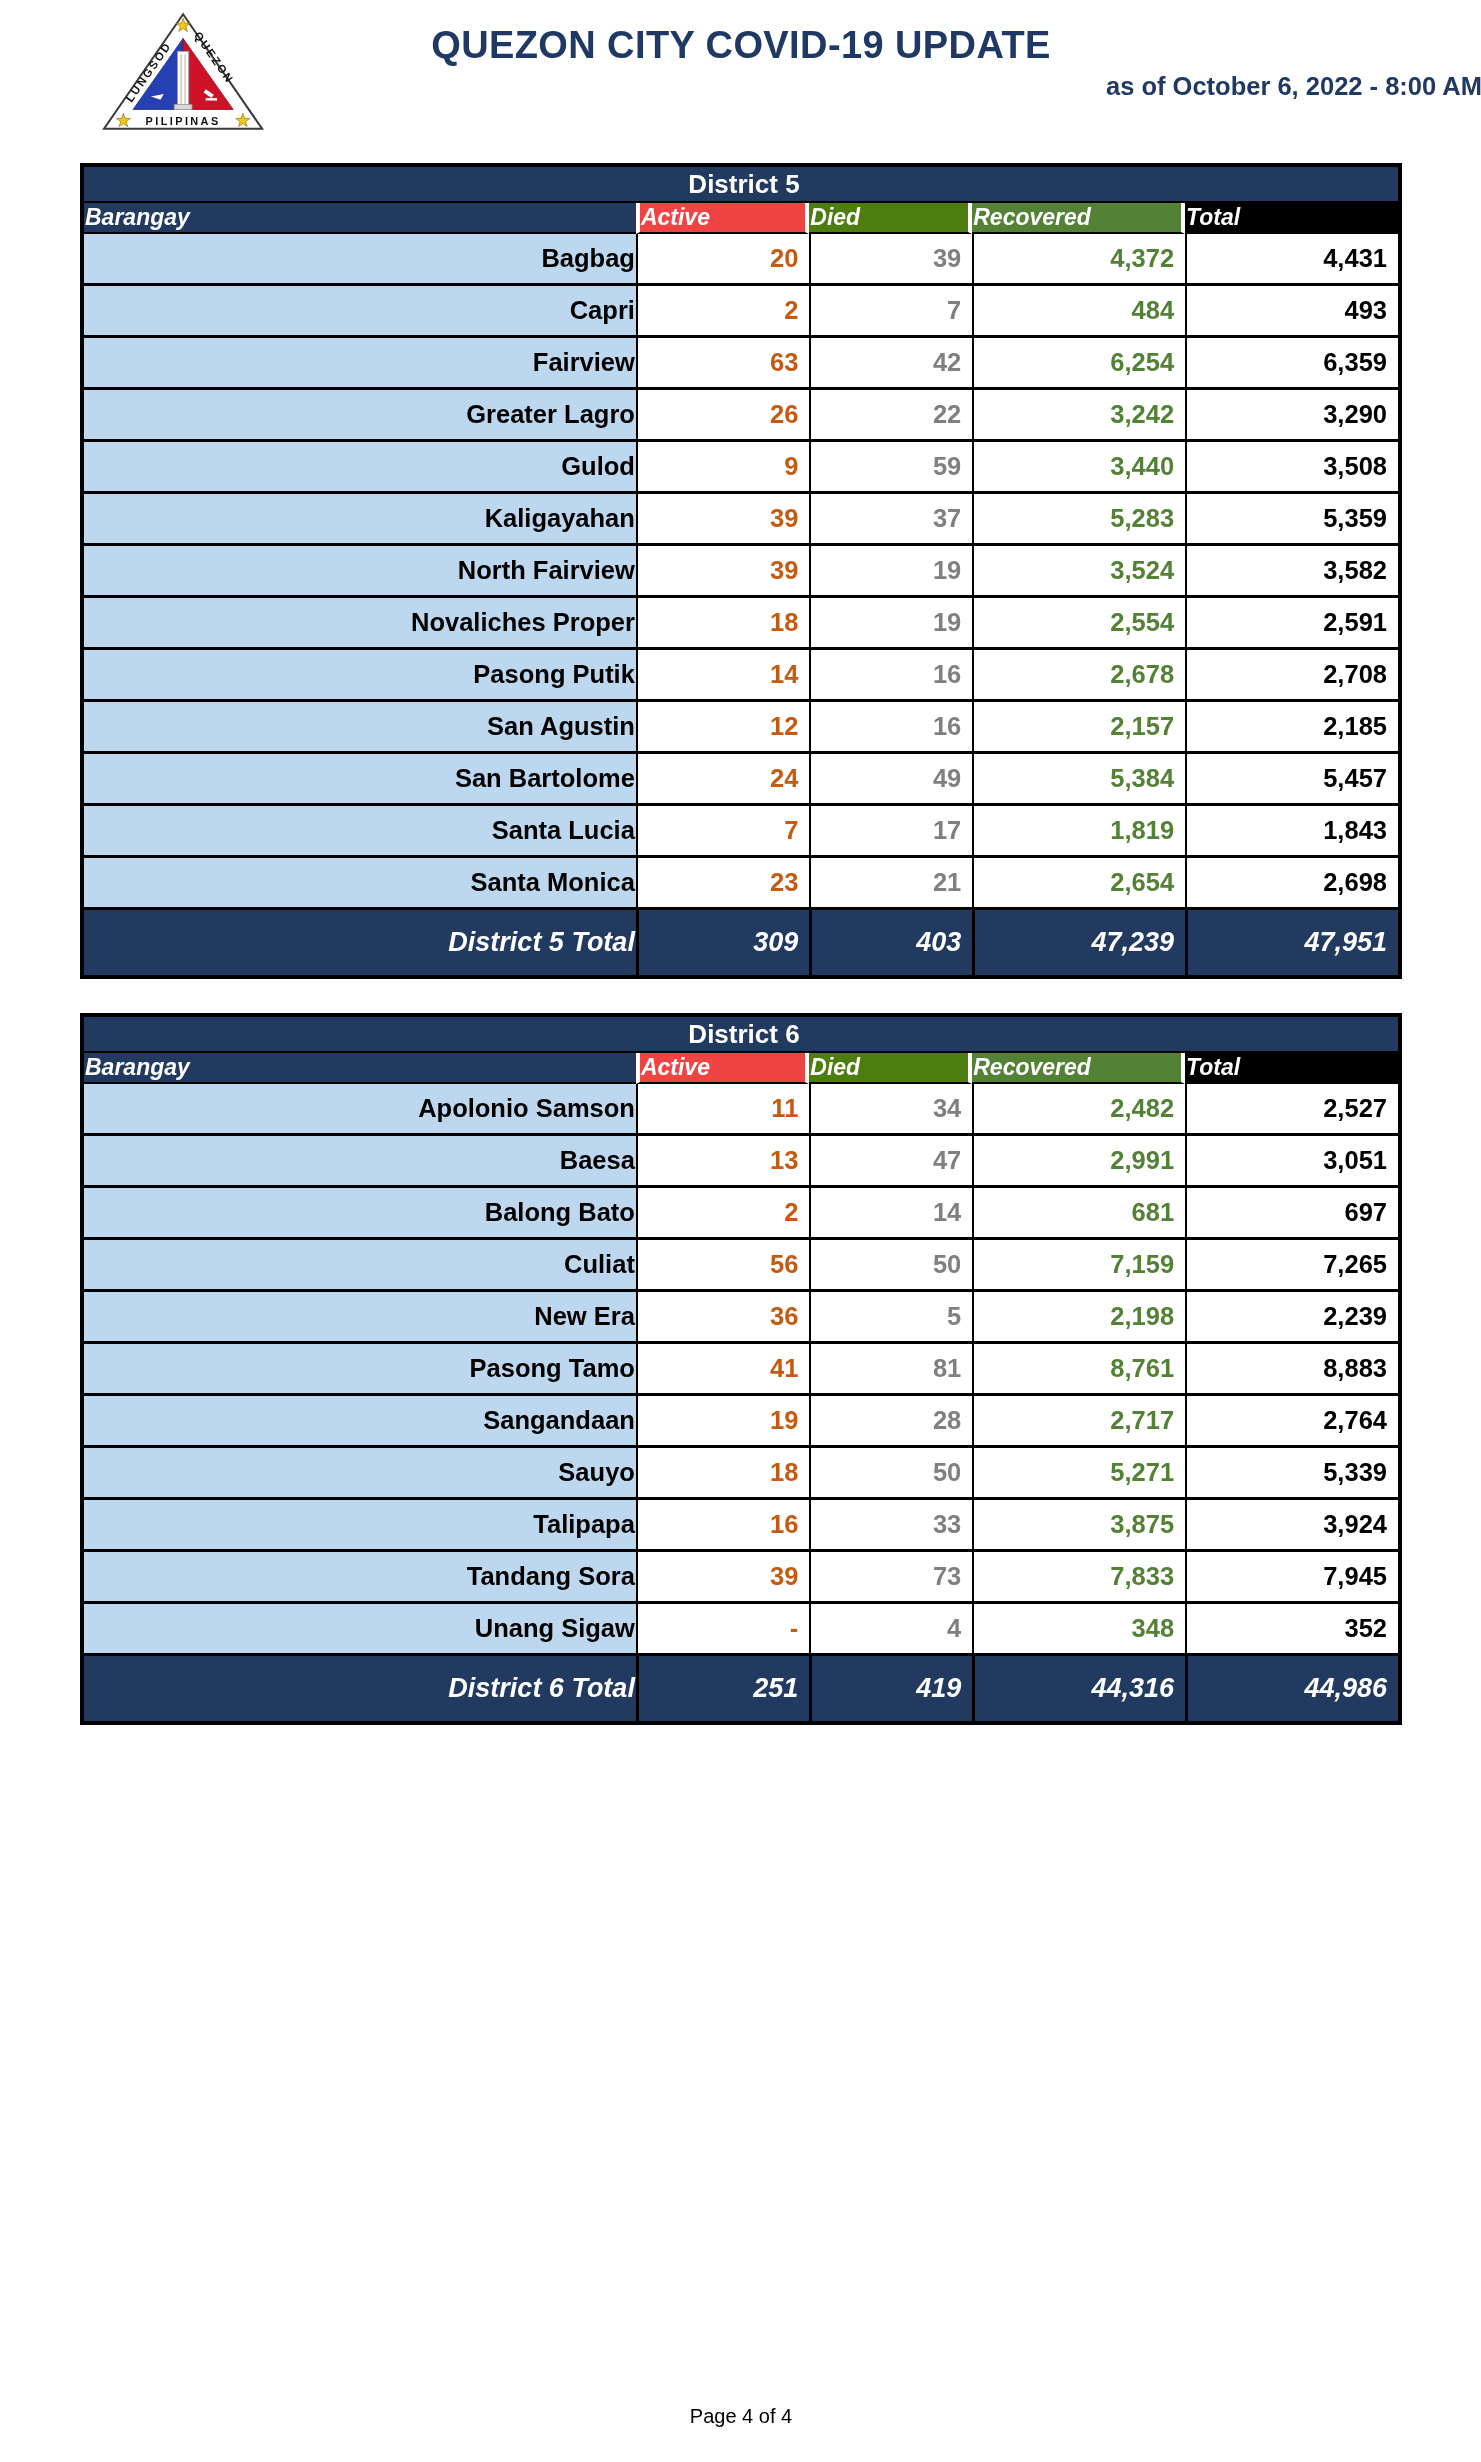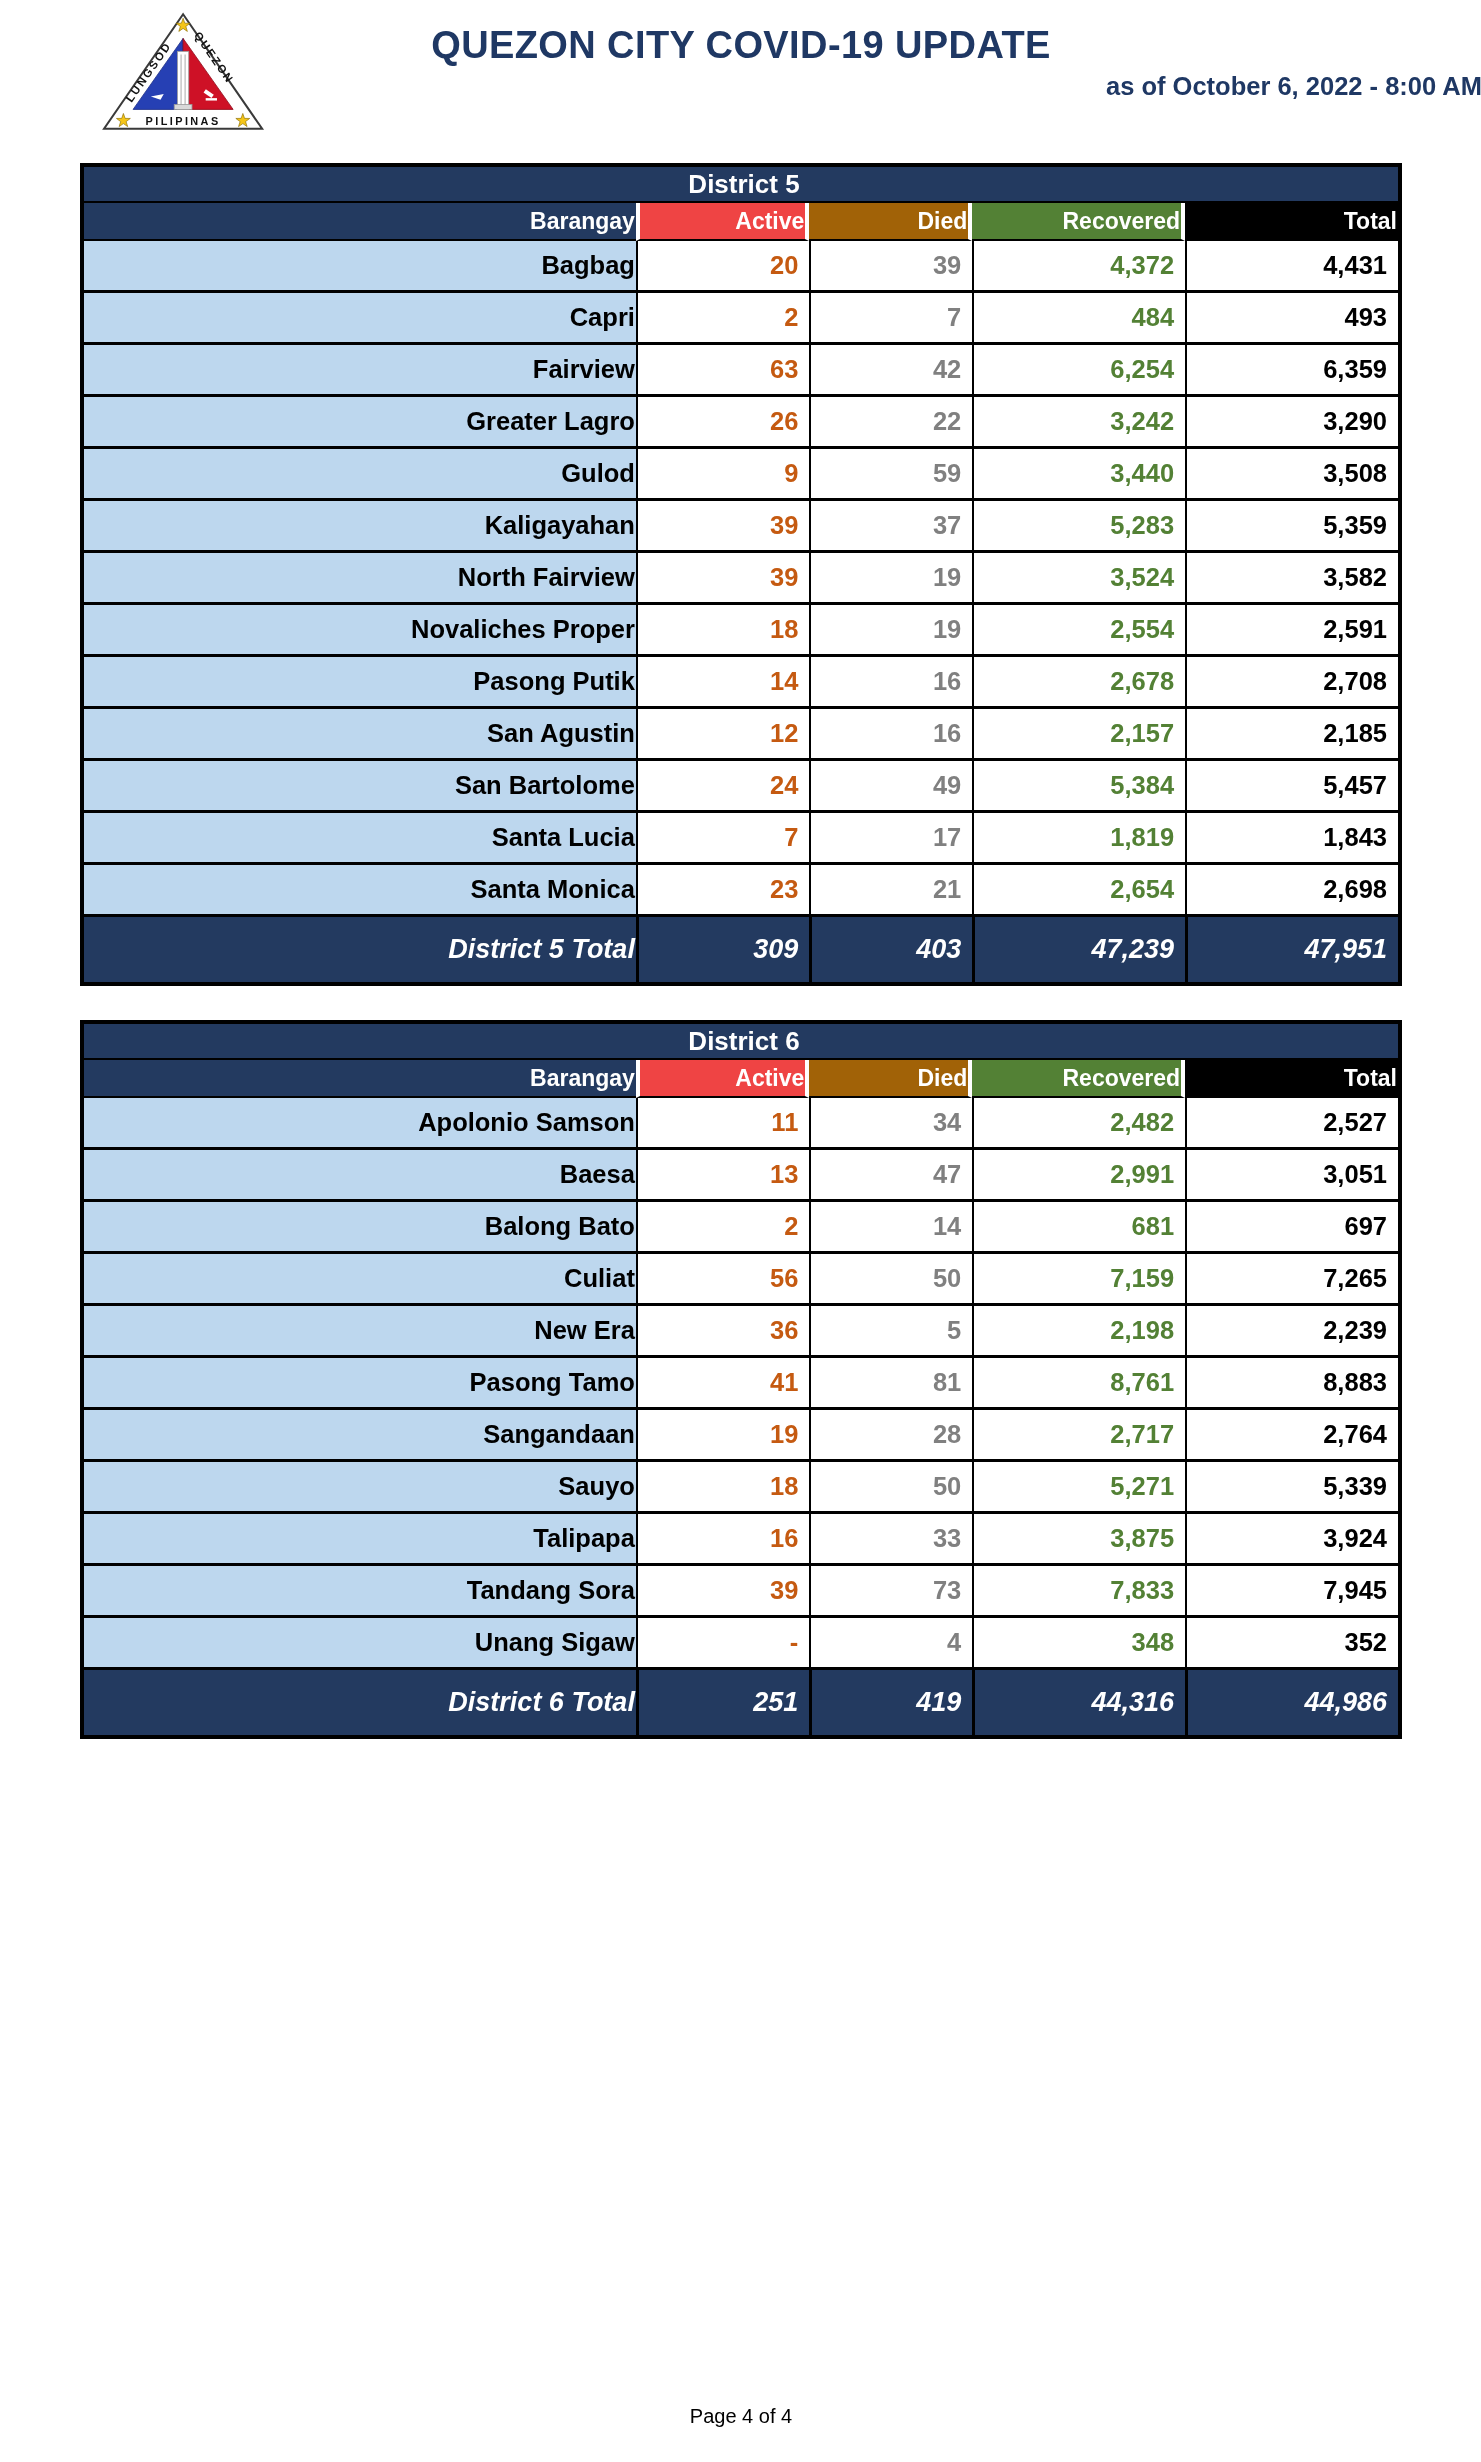--- a/index.html
+++ b/index.html
@@ -26,8 +26,8 @@
   }
   
   .col-head th{
-    color:#fff;font-weight:bold;font-size:23px;
-    height:38px;text-align:right;border-bottom:2.4px solid #000;
+    color:#fff;font-weight:bold;font-style:italic;font-size:23px;
+    height:31px;text-align:left;border-bottom:2.4px solid #000;
   }
   th.c-barangay{background:#233A60;}
   th.c-active{background:#ef4444;border-left:4px solid #fff;border-right:4px solid #fff;}

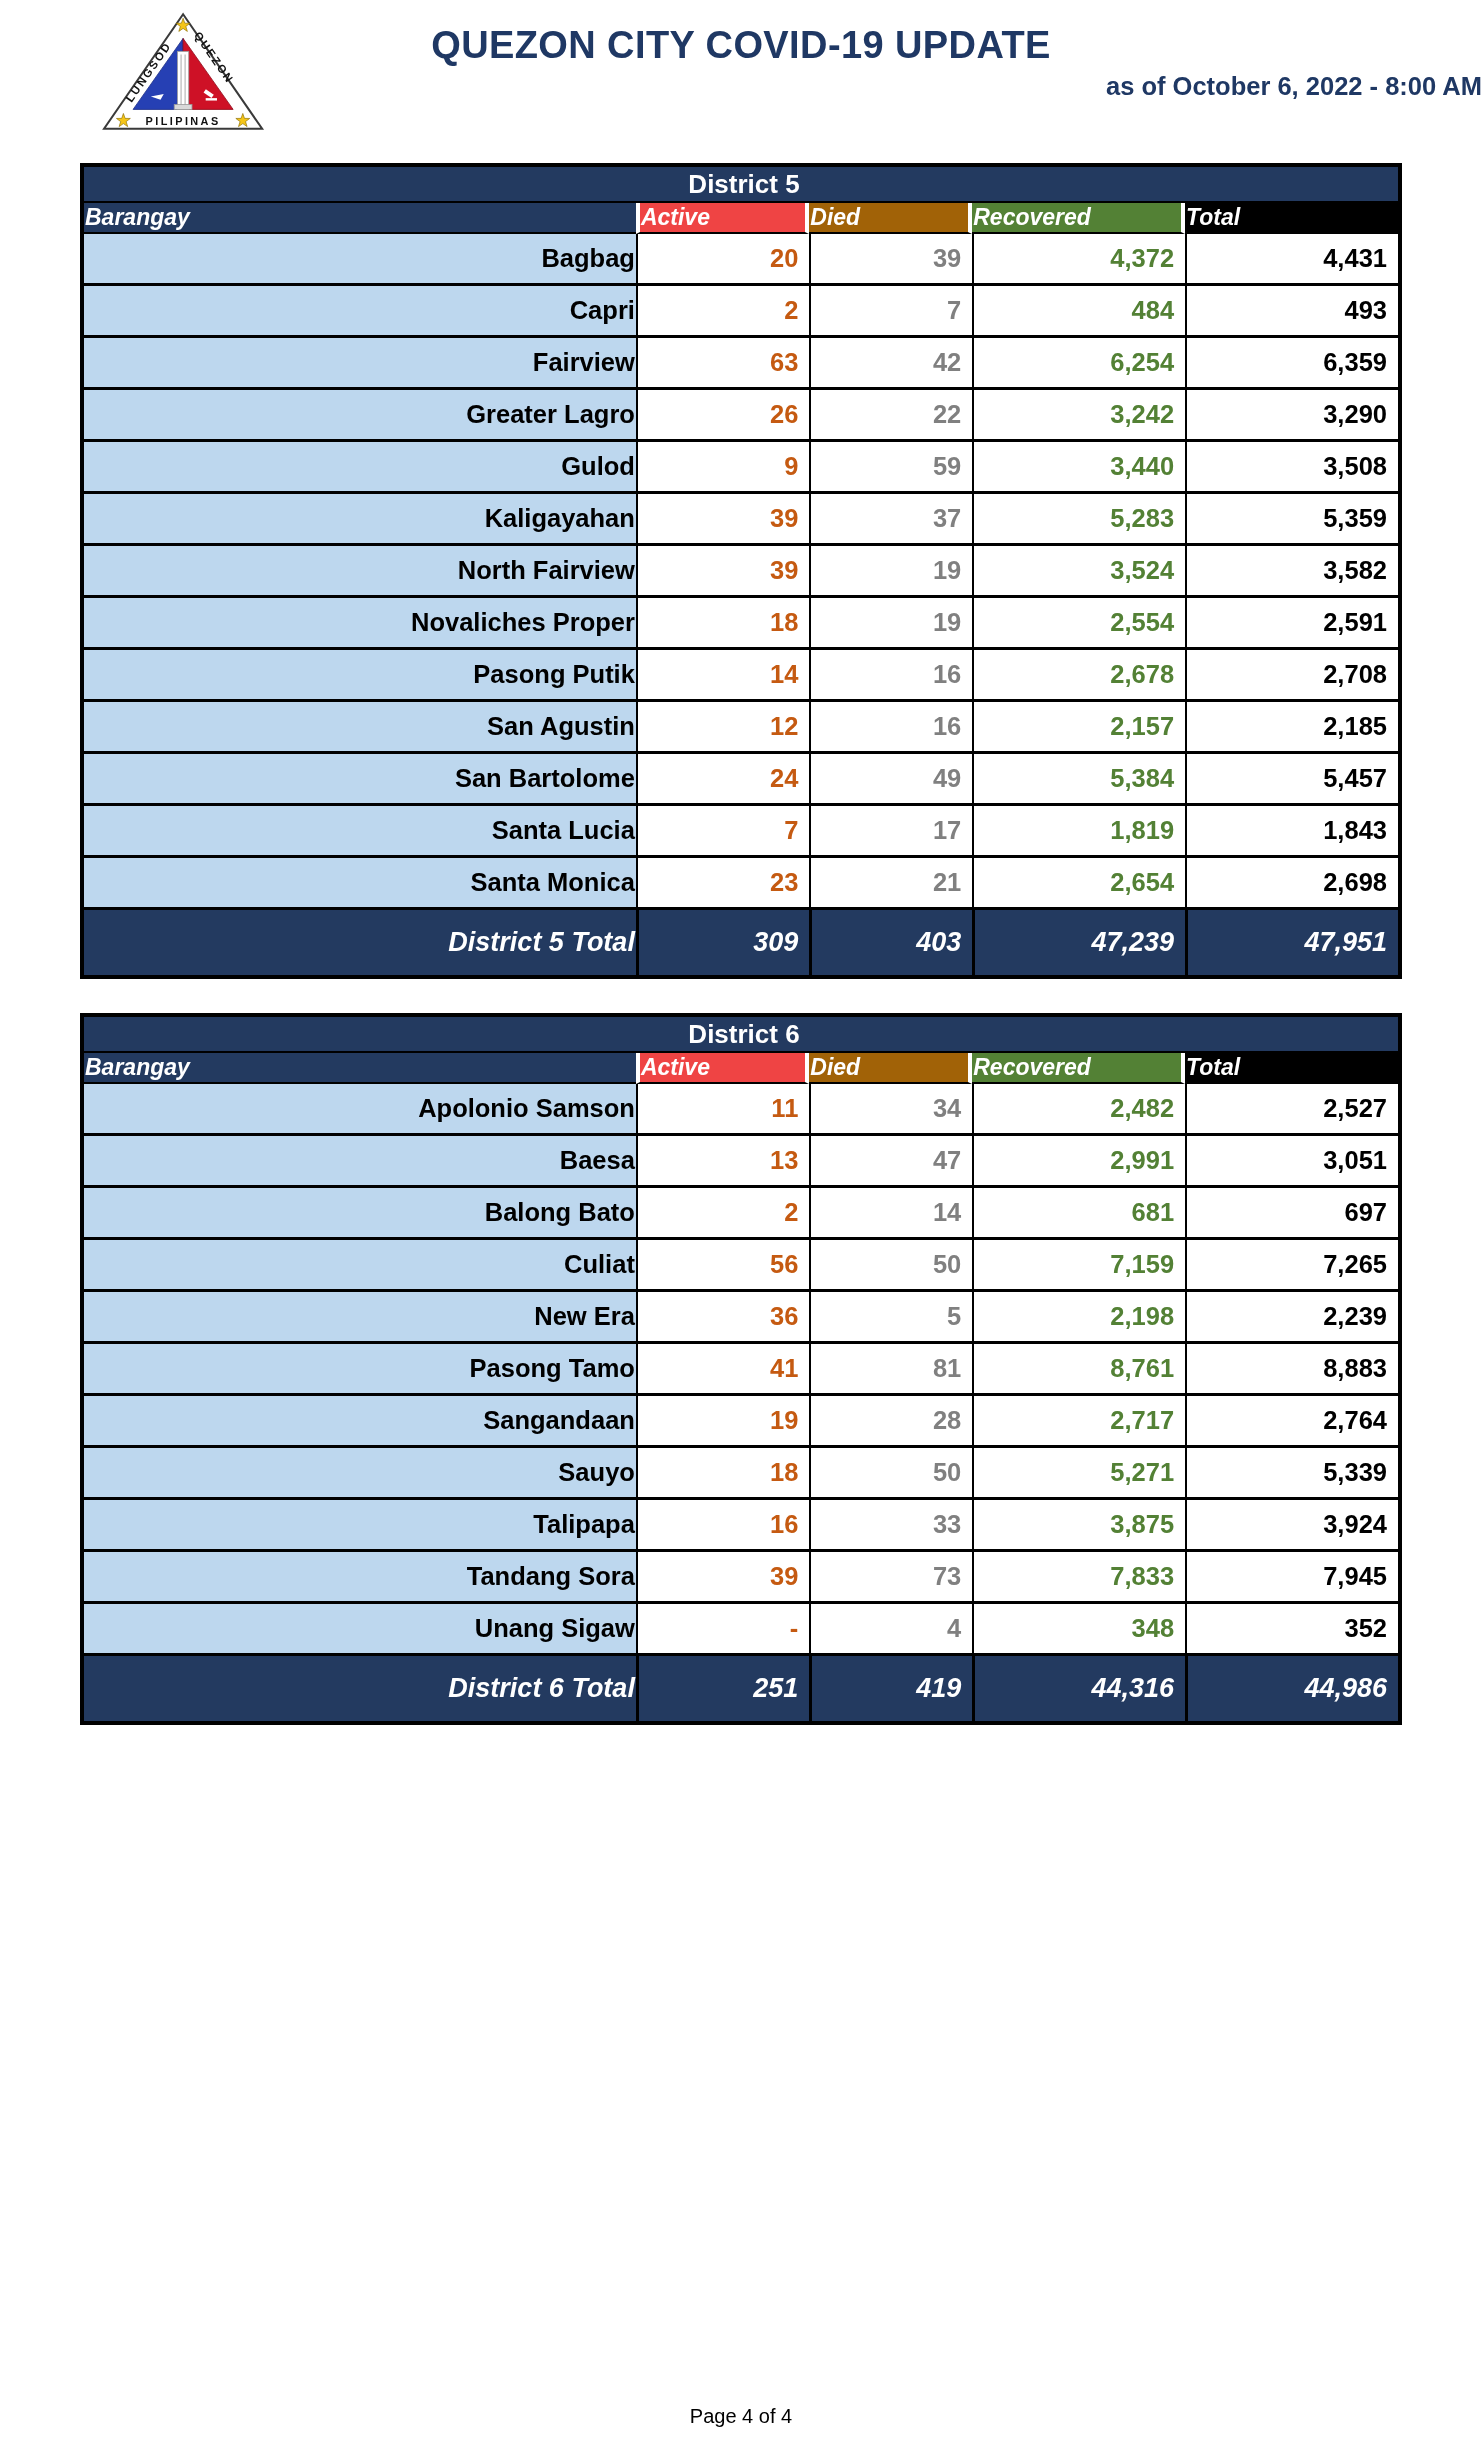--- a/index.html
+++ b/index.html
@@ -31,7 +31,7 @@
   }
   th.c-barangay{background:#233A60;}
   th.c-active{background:#ef4444;border-left:4px solid #fff;border-right:4px solid #fff;}
-  th.c-died{background:#a16207;border-right:4px solid #fff;}
+  th.c-died{background:#4d7c0f;border-right:4px solid #fff;}
   th.c-recovered{background:#538135;border-right:4px solid #fff;}
   th.c-total{background:#000000;margin-left:24px;}
   

